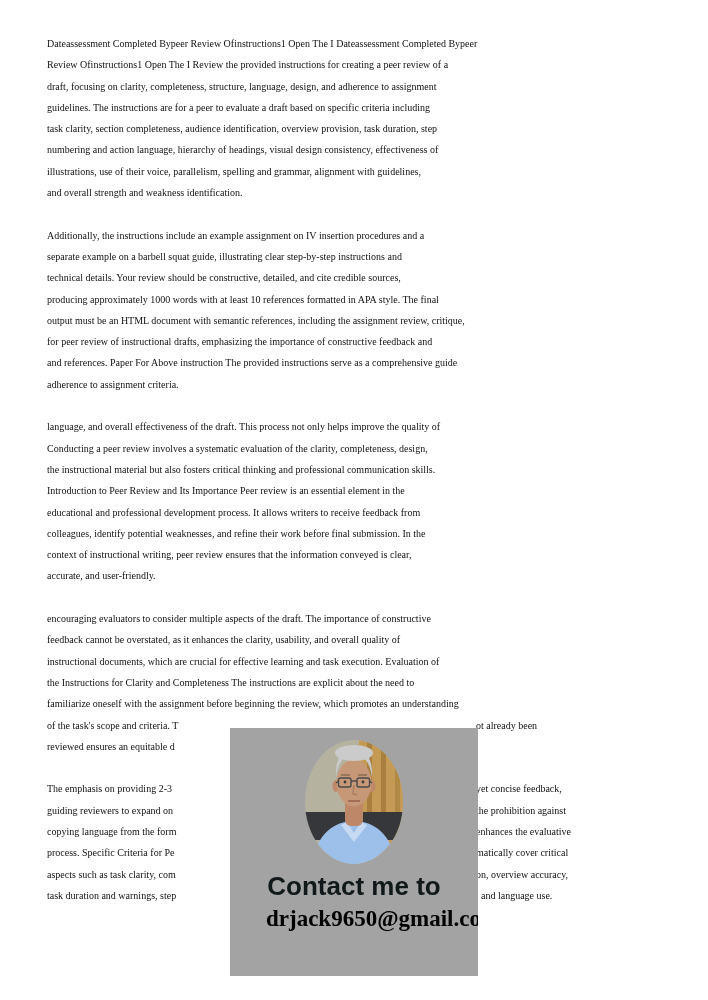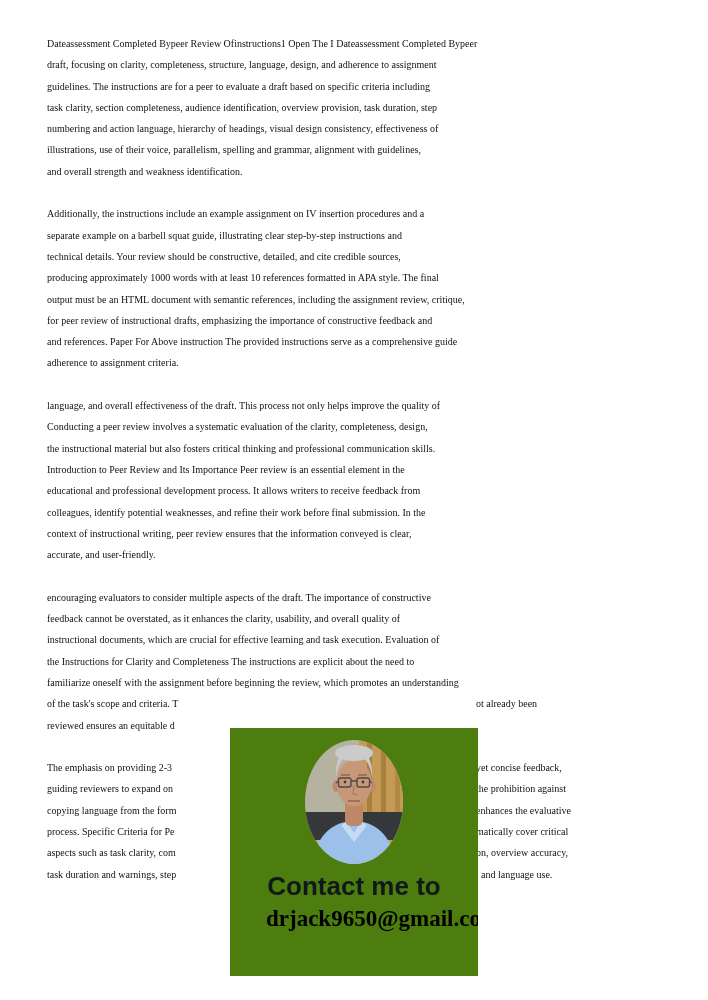--- a/index.html
+++ b/index.html
@@ -47,6 +47,7 @@
   <div class="doc-text" id="doc-text">
       <div class="paragraph">
         <div class="line">Dateassessment Completed Bypeer Review Ofinstructions1 Open The I Dateassessment Completed Bypeer</div>
+        <div class="line">Review Ofinstructions1 Open The I Review the provided instructions for creating a peer review of a</div>
         <div class="line">draft, focusing on clarity, completeness, structure, language, design, and adherence to assignment</div>
         <div class="line">guidelines. The instructions are for a peer to evaluate a draft based on specific criteria including</div>
         <div class="line">task clarity, section completeness, audience identification, overview provision, task duration, step</div>

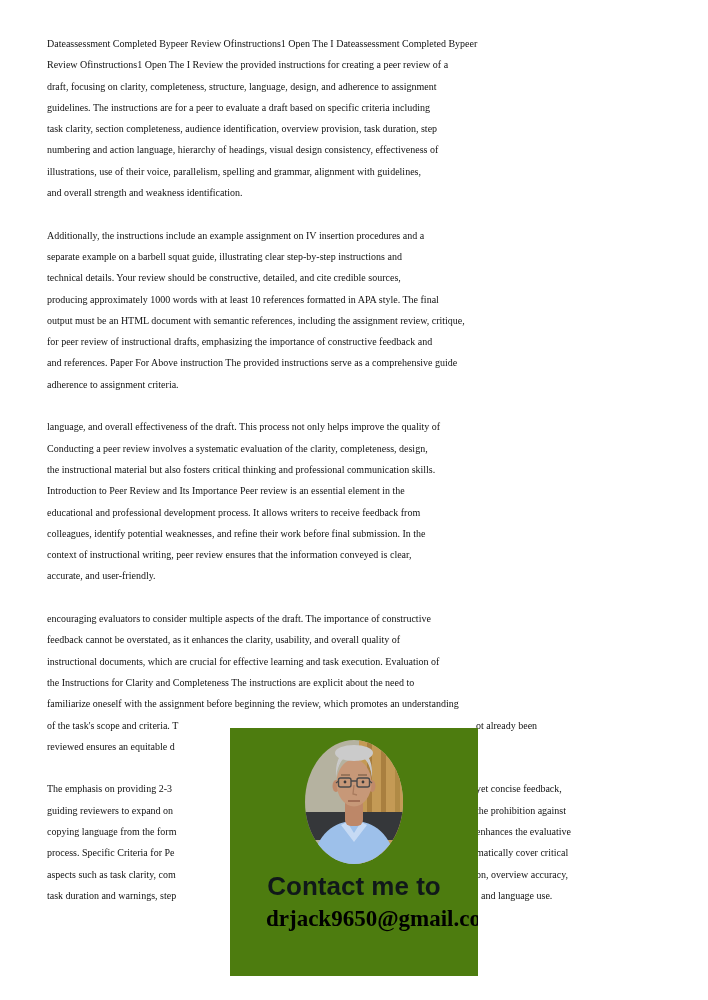--- a/index.html
+++ b/index.html
@@ -22,7 +22,7 @@
 
   .ad-box {
     position:absolute; left:230px; top:728px; width:248px; height:248px;
-    background:#4d7c0f; z-index:5; text-align:center; overflow:hidden;
+    background:#a3a3a3; z-index:5; text-align:center; overflow:hidden;
   }
   .photo { display:block; margin:12px auto 0 auto; width:98px; height:124px; }
   .ad-heading {

